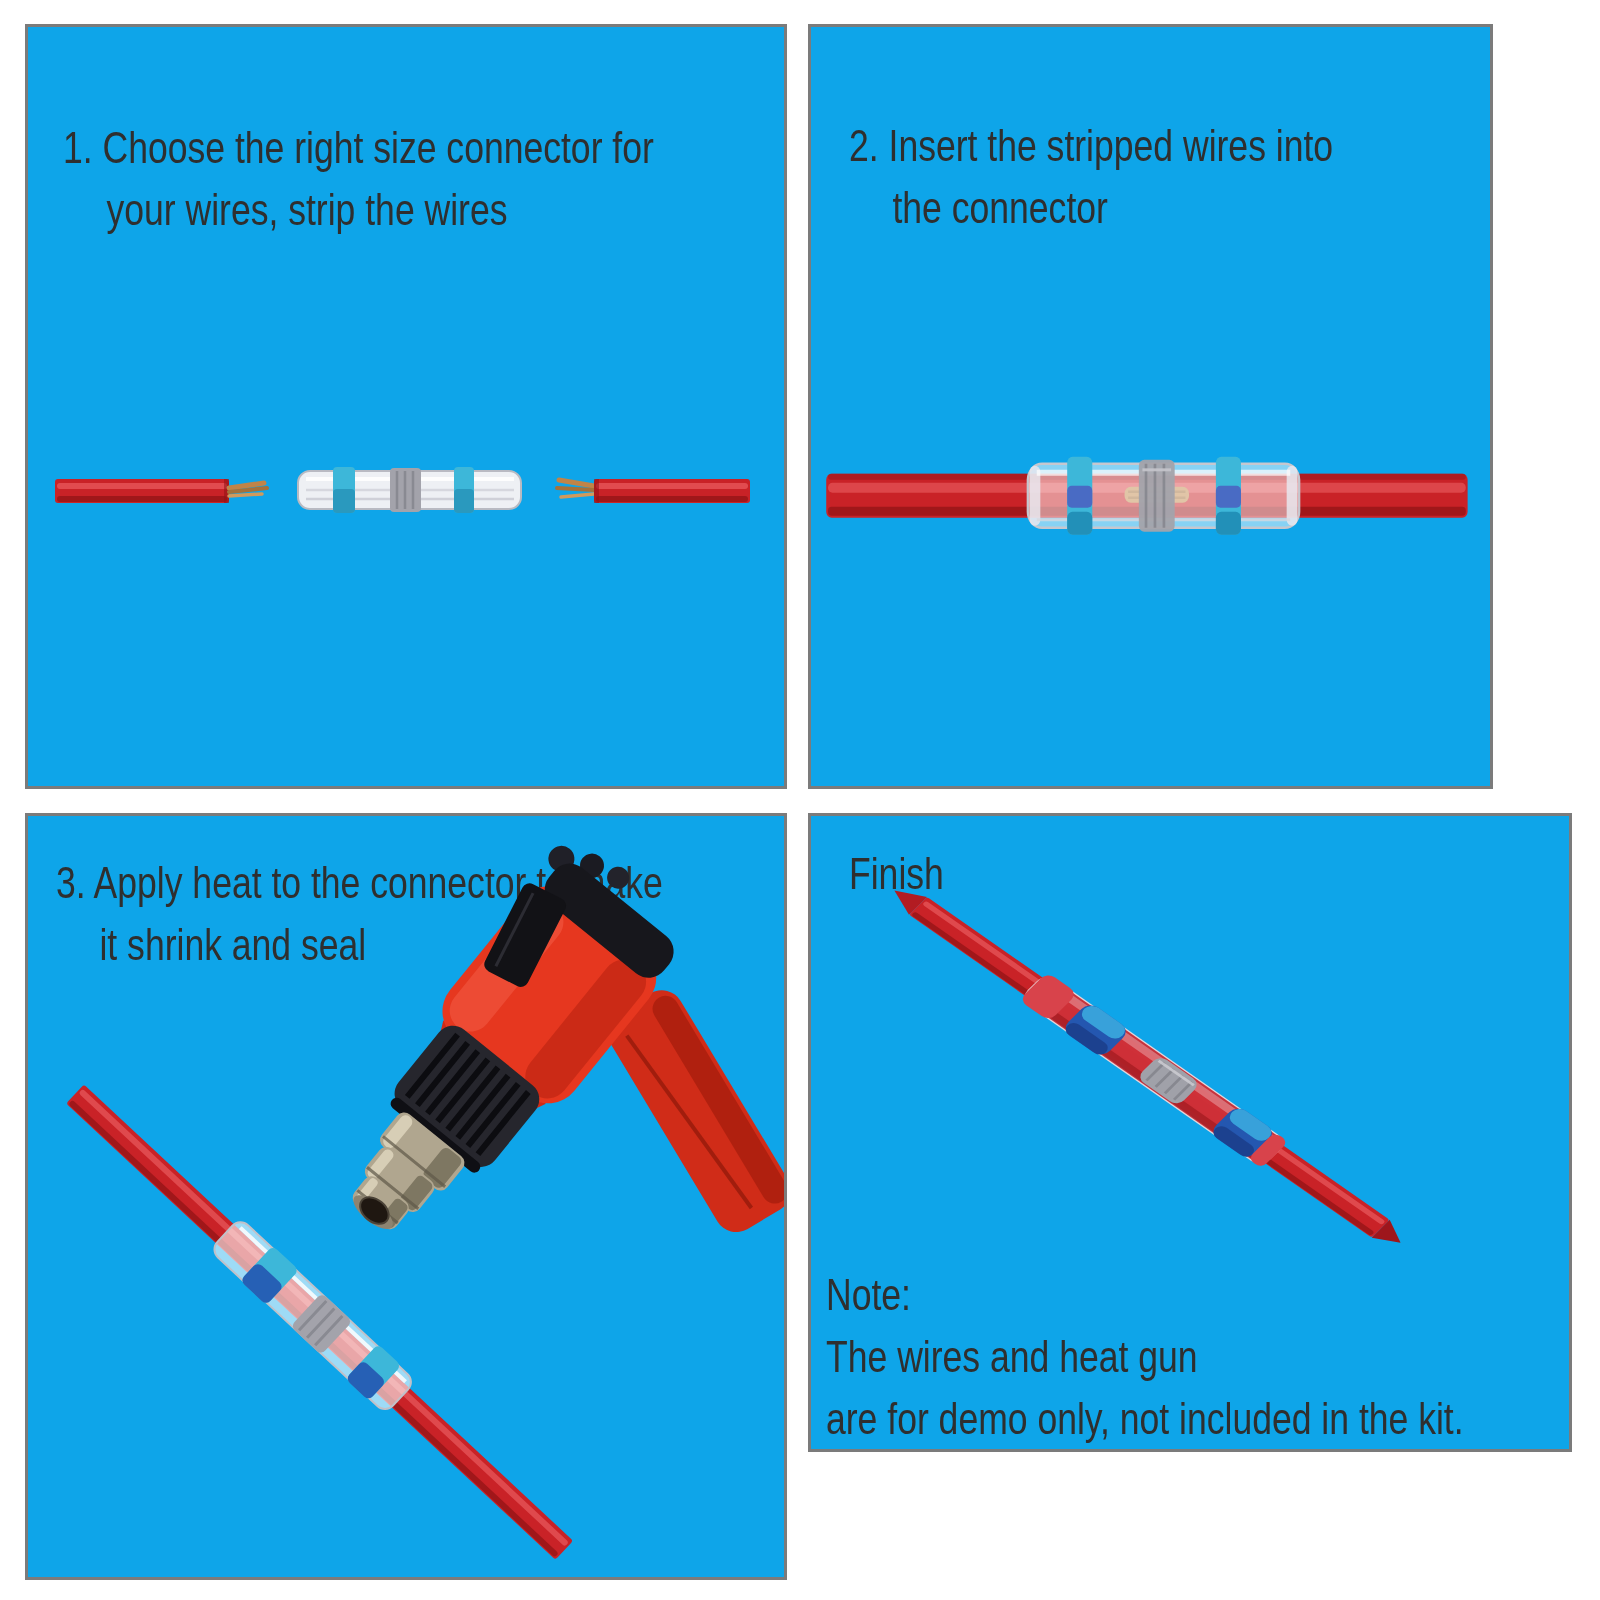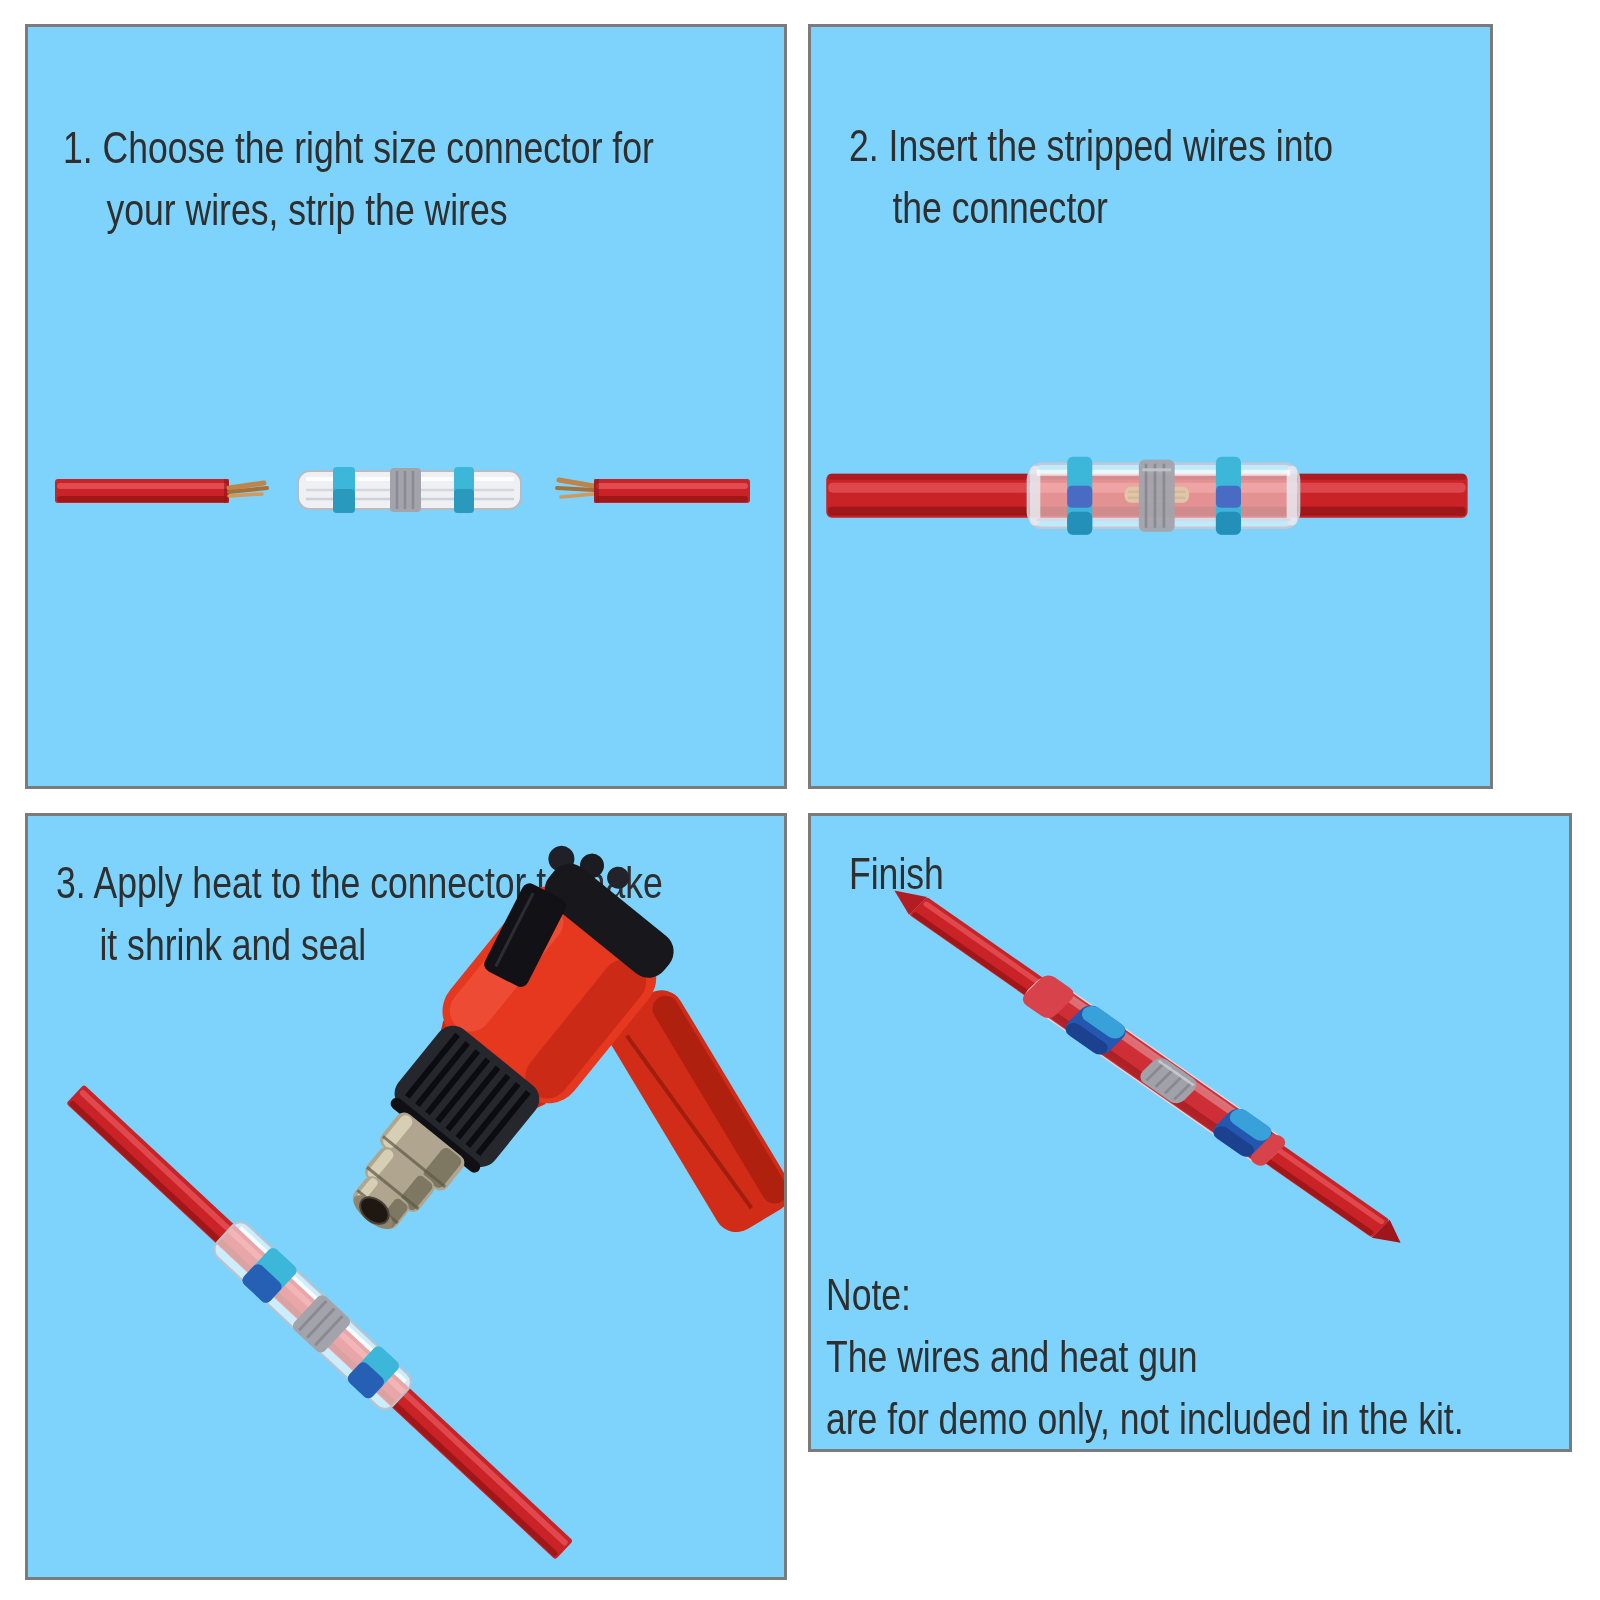--- a/index.html
+++ b/index.html
@@ -8,7 +8,7 @@
     font-family:"Liberation Sans",sans-serif;overflow:hidden;
   }
   .panel{
-    position:absolute;background:#7dd3fc;border:3px solid #7b7b7b;
+    position:absolute;background:#0ea5e9;border:3px solid #7b7b7b;
     box-sizing:border-box;
   }
   #panel1{left:25px;top:24px;width:762px;height:765px;}

